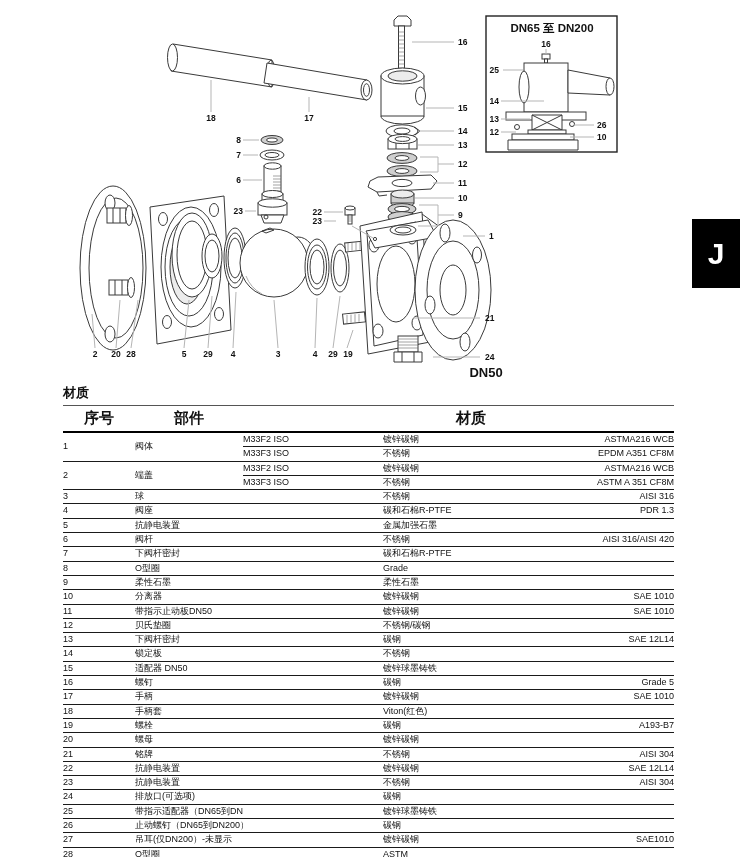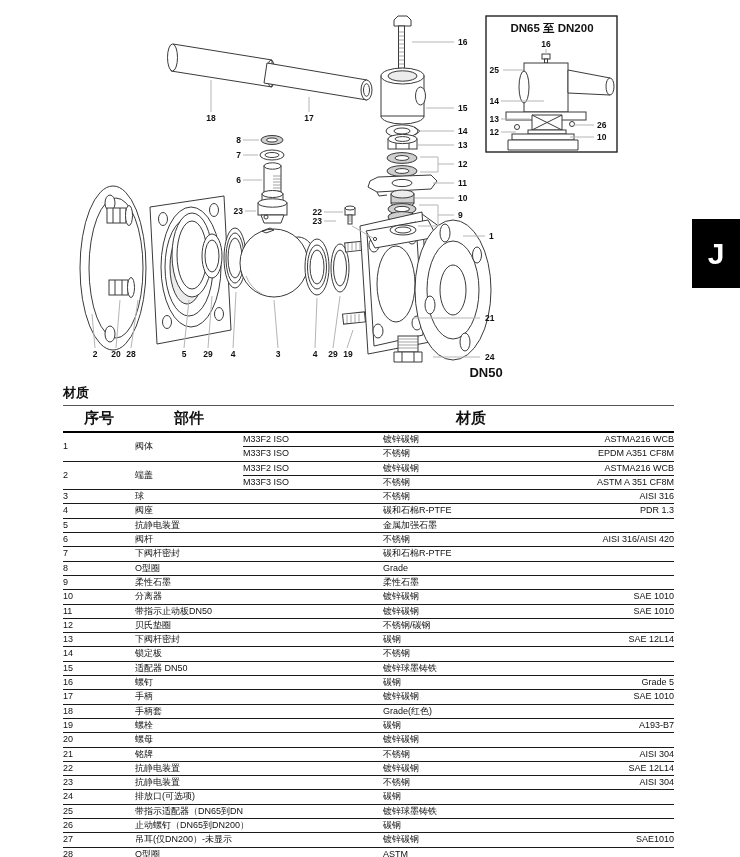--- a/index.html
+++ b/index.html
@@ -451,7 +451,7 @@
             <td>18</td>
             <td>手柄套</td>
             <td></td>
-            <td>Grade(红色)</td>
+            <td>Viton(红色)</td>
             <td class="std"></td>
           </tr>
           <tr>

